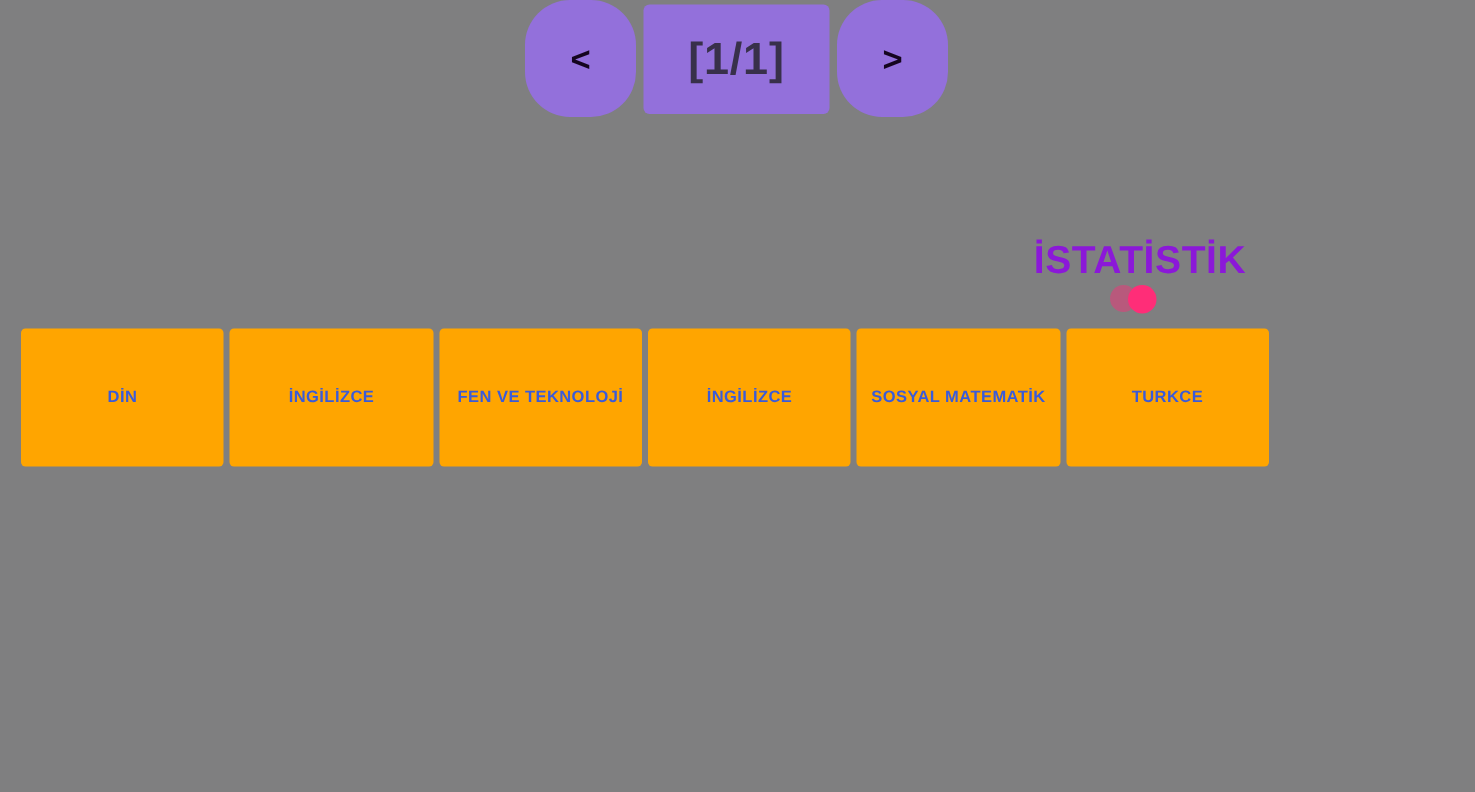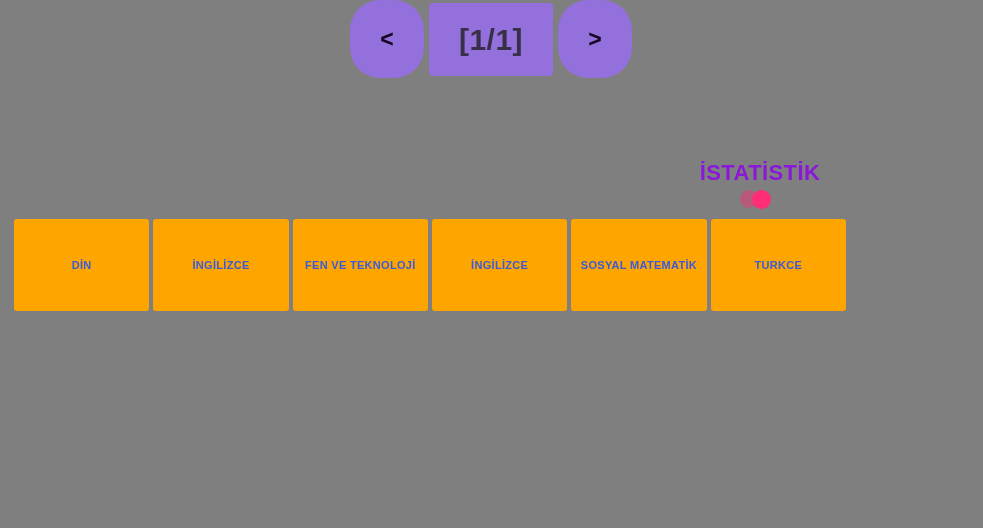--- a/index.html
+++ b/index.html
@@ -80,7 +80,7 @@
   .stats-title {
     color: #8b18d8;
     font-family: "Liberation Sans", sans-serif;
-    font-size: 22px;
+    font-size: 26px;
     font-weight: bold;
     letter-spacing: 0.4px;
     line-height: 26px;

